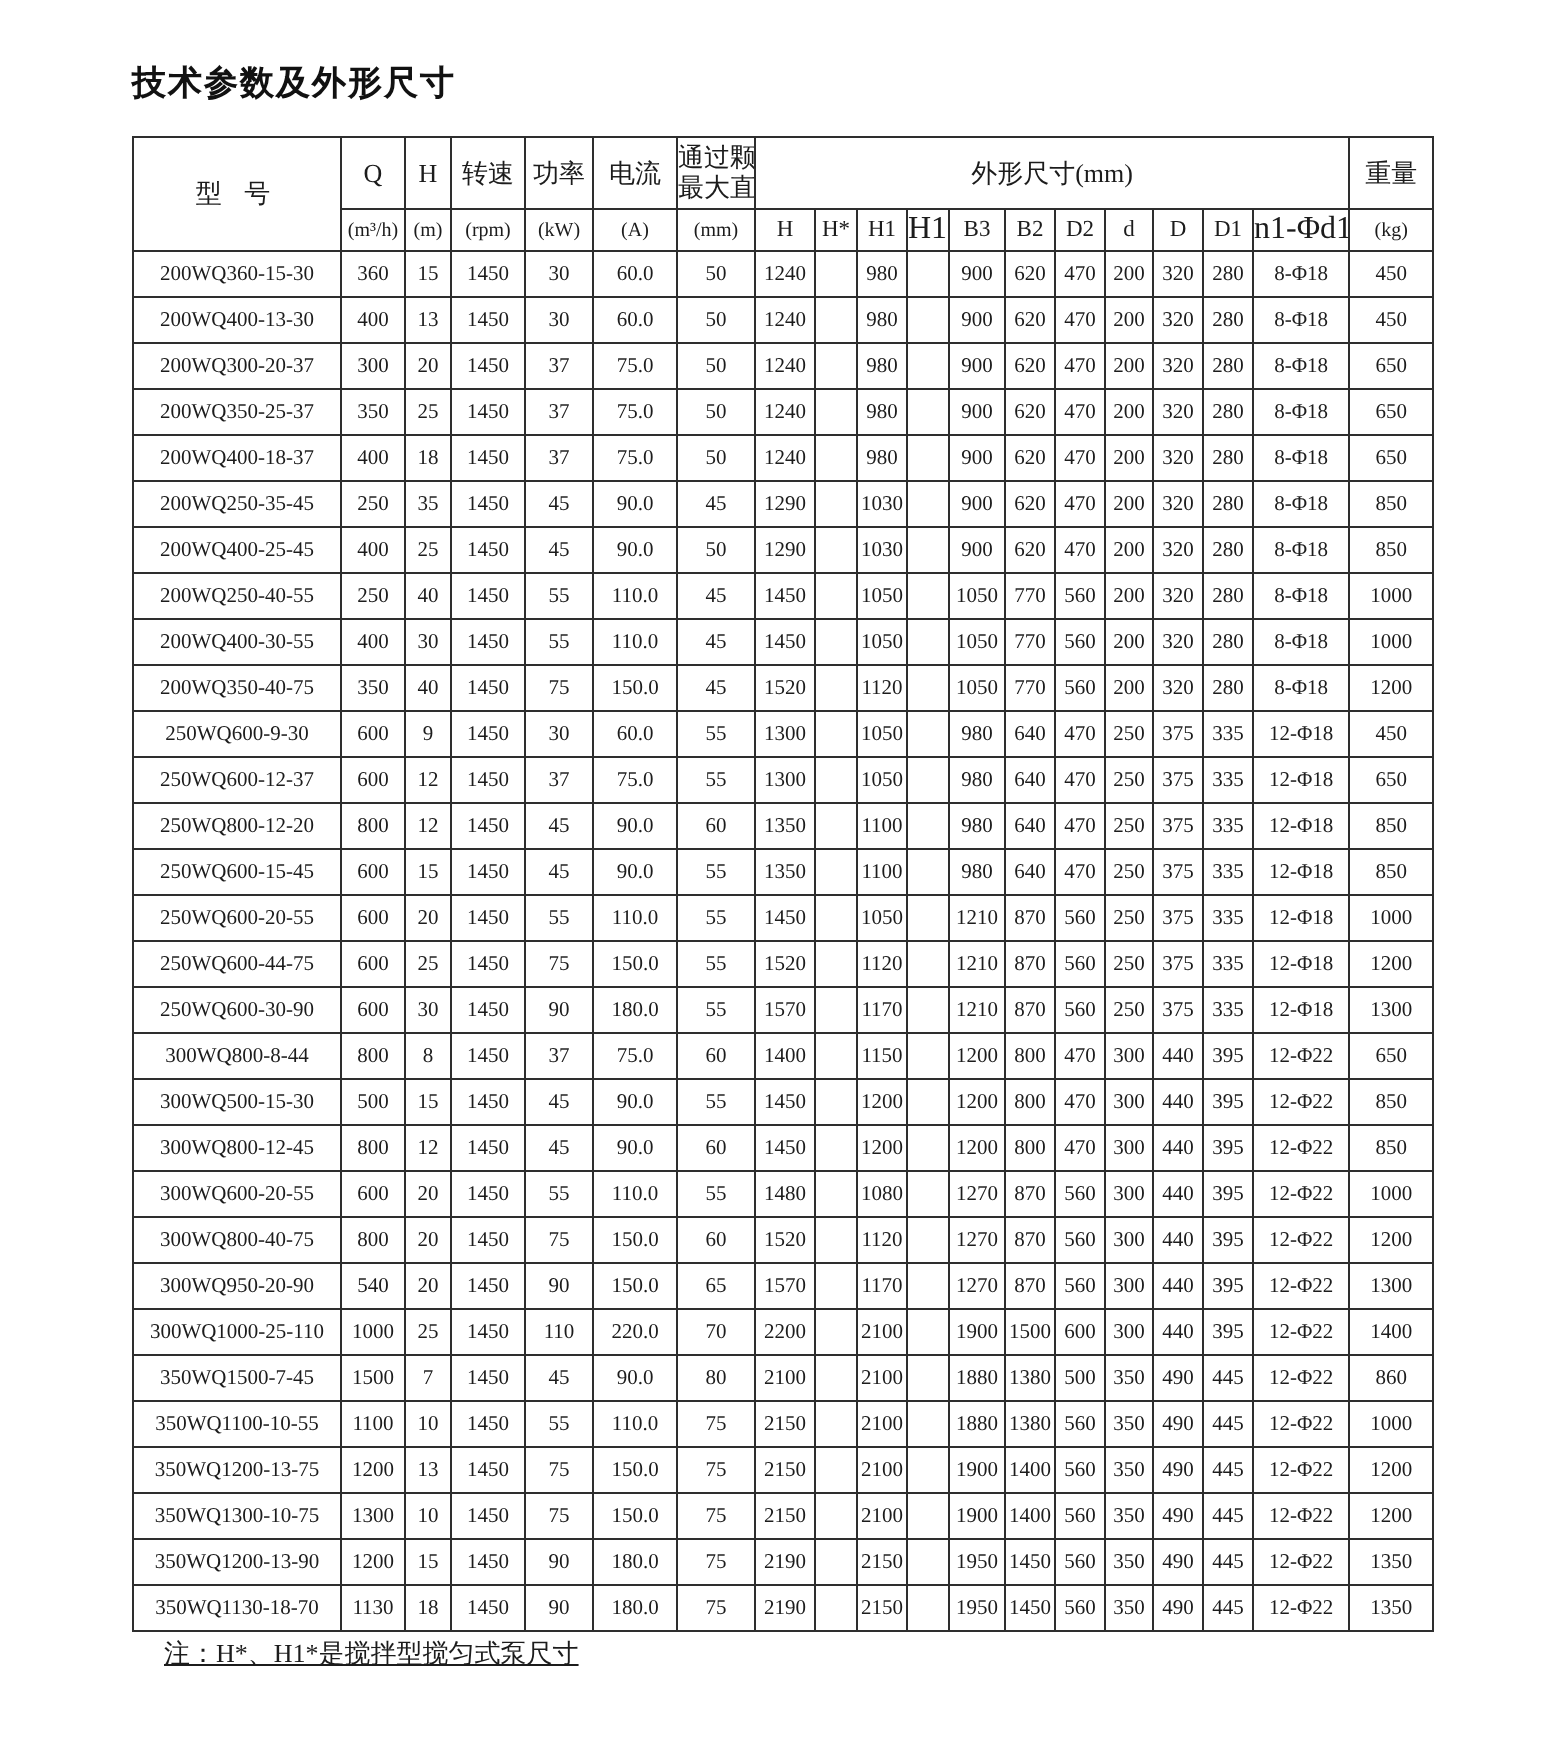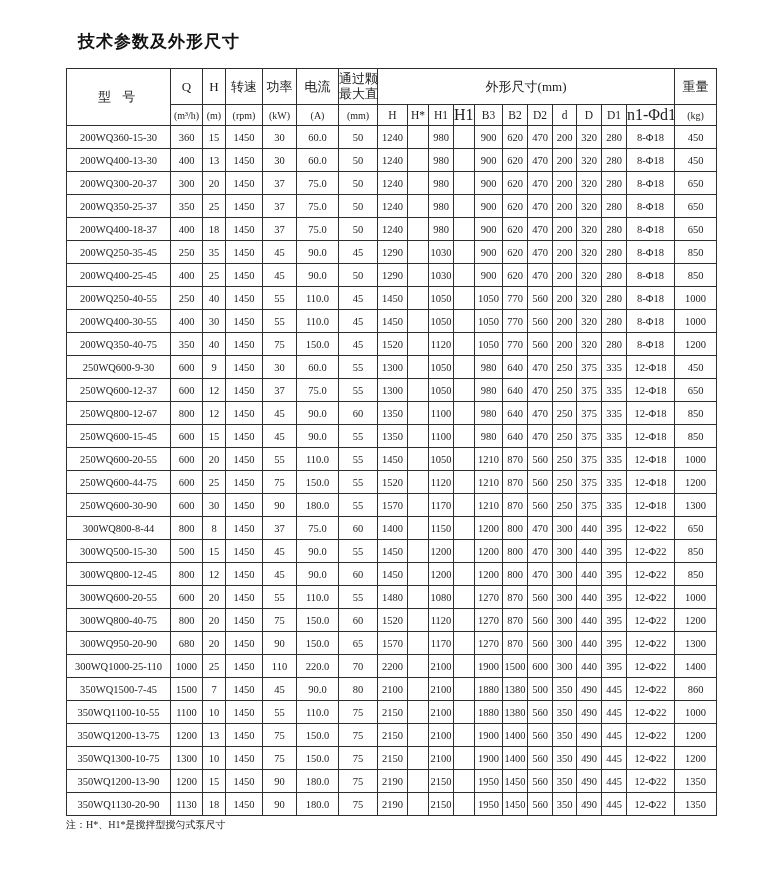--- a/index.html
+++ b/index.html
@@ -11,7 +11,7 @@
   }
   .sheet { position:relative; width:780px; height:877px; }
   .page-title {
-    position:absolute; left:78px; top:30px;
+    position:absolute; left:66px; top:30px;
     font-family:"Liberation Sans", sans-serif;
     font-weight:bold; font-size:17px; letter-spacing:1px;
     color:#111; margin:0;

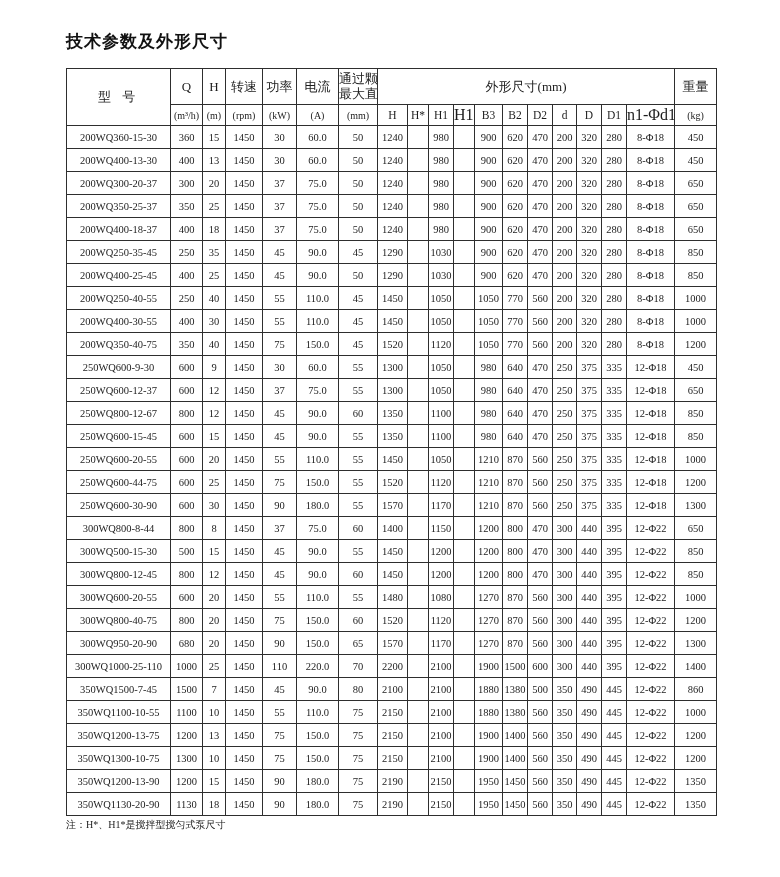--- a/index.html
+++ b/index.html
@@ -365,7 +365,7 @@
           <td>650</td>
         </tr>
         <tr>
-          <td>250WQ800-12-67</td>
+          <td>250WQ800-12-20</td>
           <td>800</td>
           <td>12</td>
           <td>1450</td>

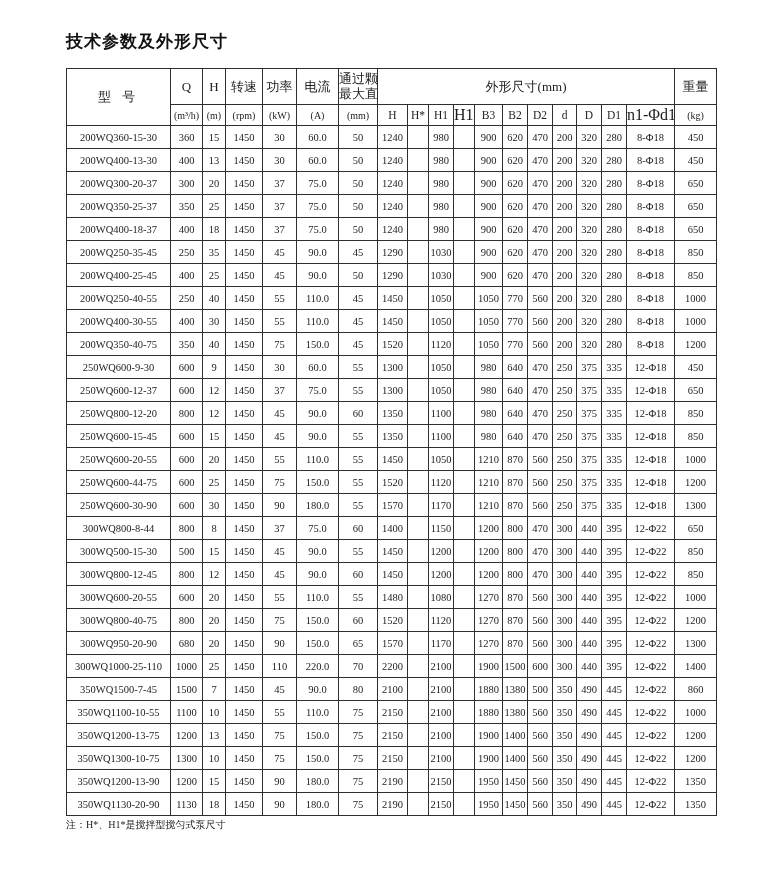--- a/index.html
+++ b/index.html
@@ -576,7 +576,7 @@
         </tr>
         <tr>
           <td>300WQ950-20-90</td>
-          <td>680</td>
+          <td>540</td>
           <td>20</td>
           <td>1450</td>
           <td>90</td>

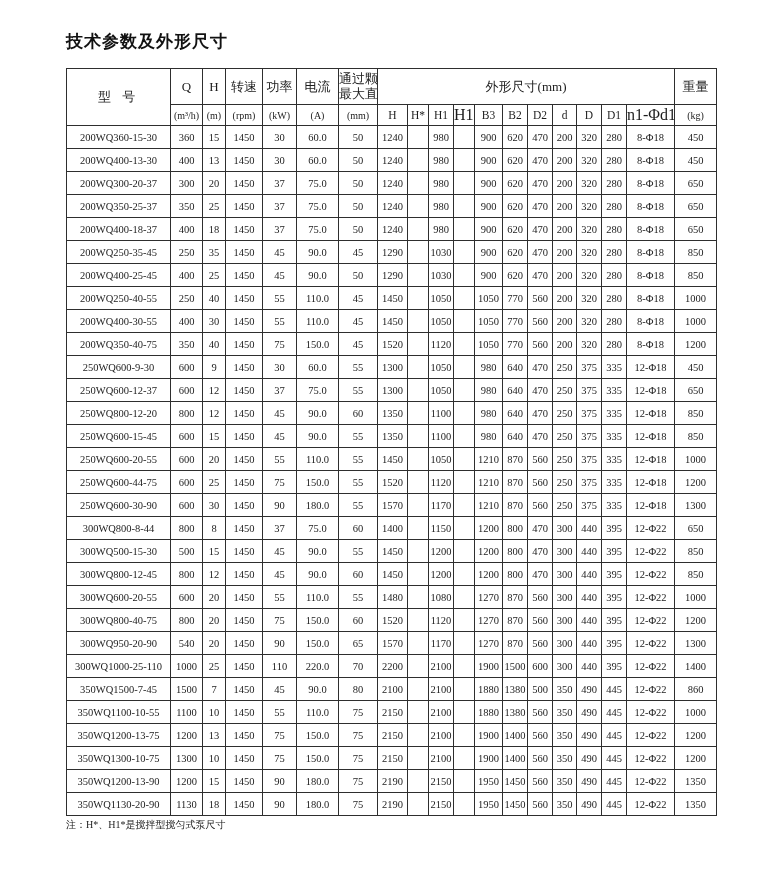--- a/index.html
+++ b/index.html
@@ -722,7 +722,7 @@
           <td>1350</td>
         </tr>
         <tr>
-          <td>350WQ1130-20-90</td>
+          <td>350WQ1130-18-70</td>
           <td>1130</td>
           <td>18</td>
           <td>1450</td>

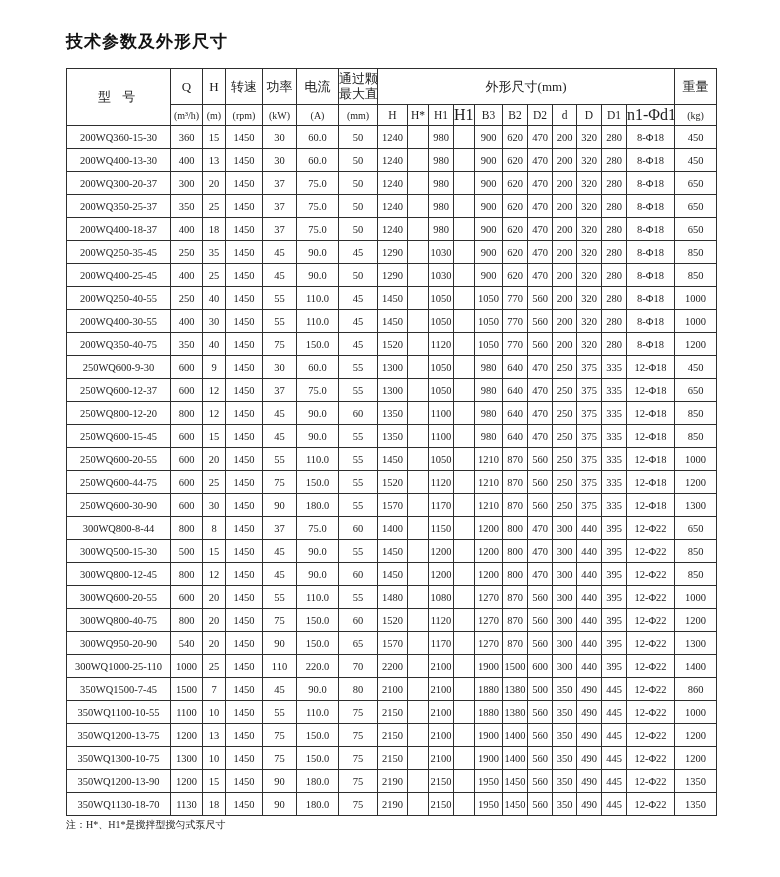--- a/index.html
+++ b/index.html
@@ -42,8 +42,8 @@
   tbody td { height:22px; font-size:10.5px; }
   tbody td:first-child { font-size:10.5px;text-align:center; }
   .footnote {
-    position:absolute; left:66px; top:818px;
-    font-size:10px; color:#1c1c1c;
+    position:absolute; left:82px; top:818px;
+    font-size:13px; color:#1c1c1c;text-decoration:underline;
   }
 </style>
 </head>

